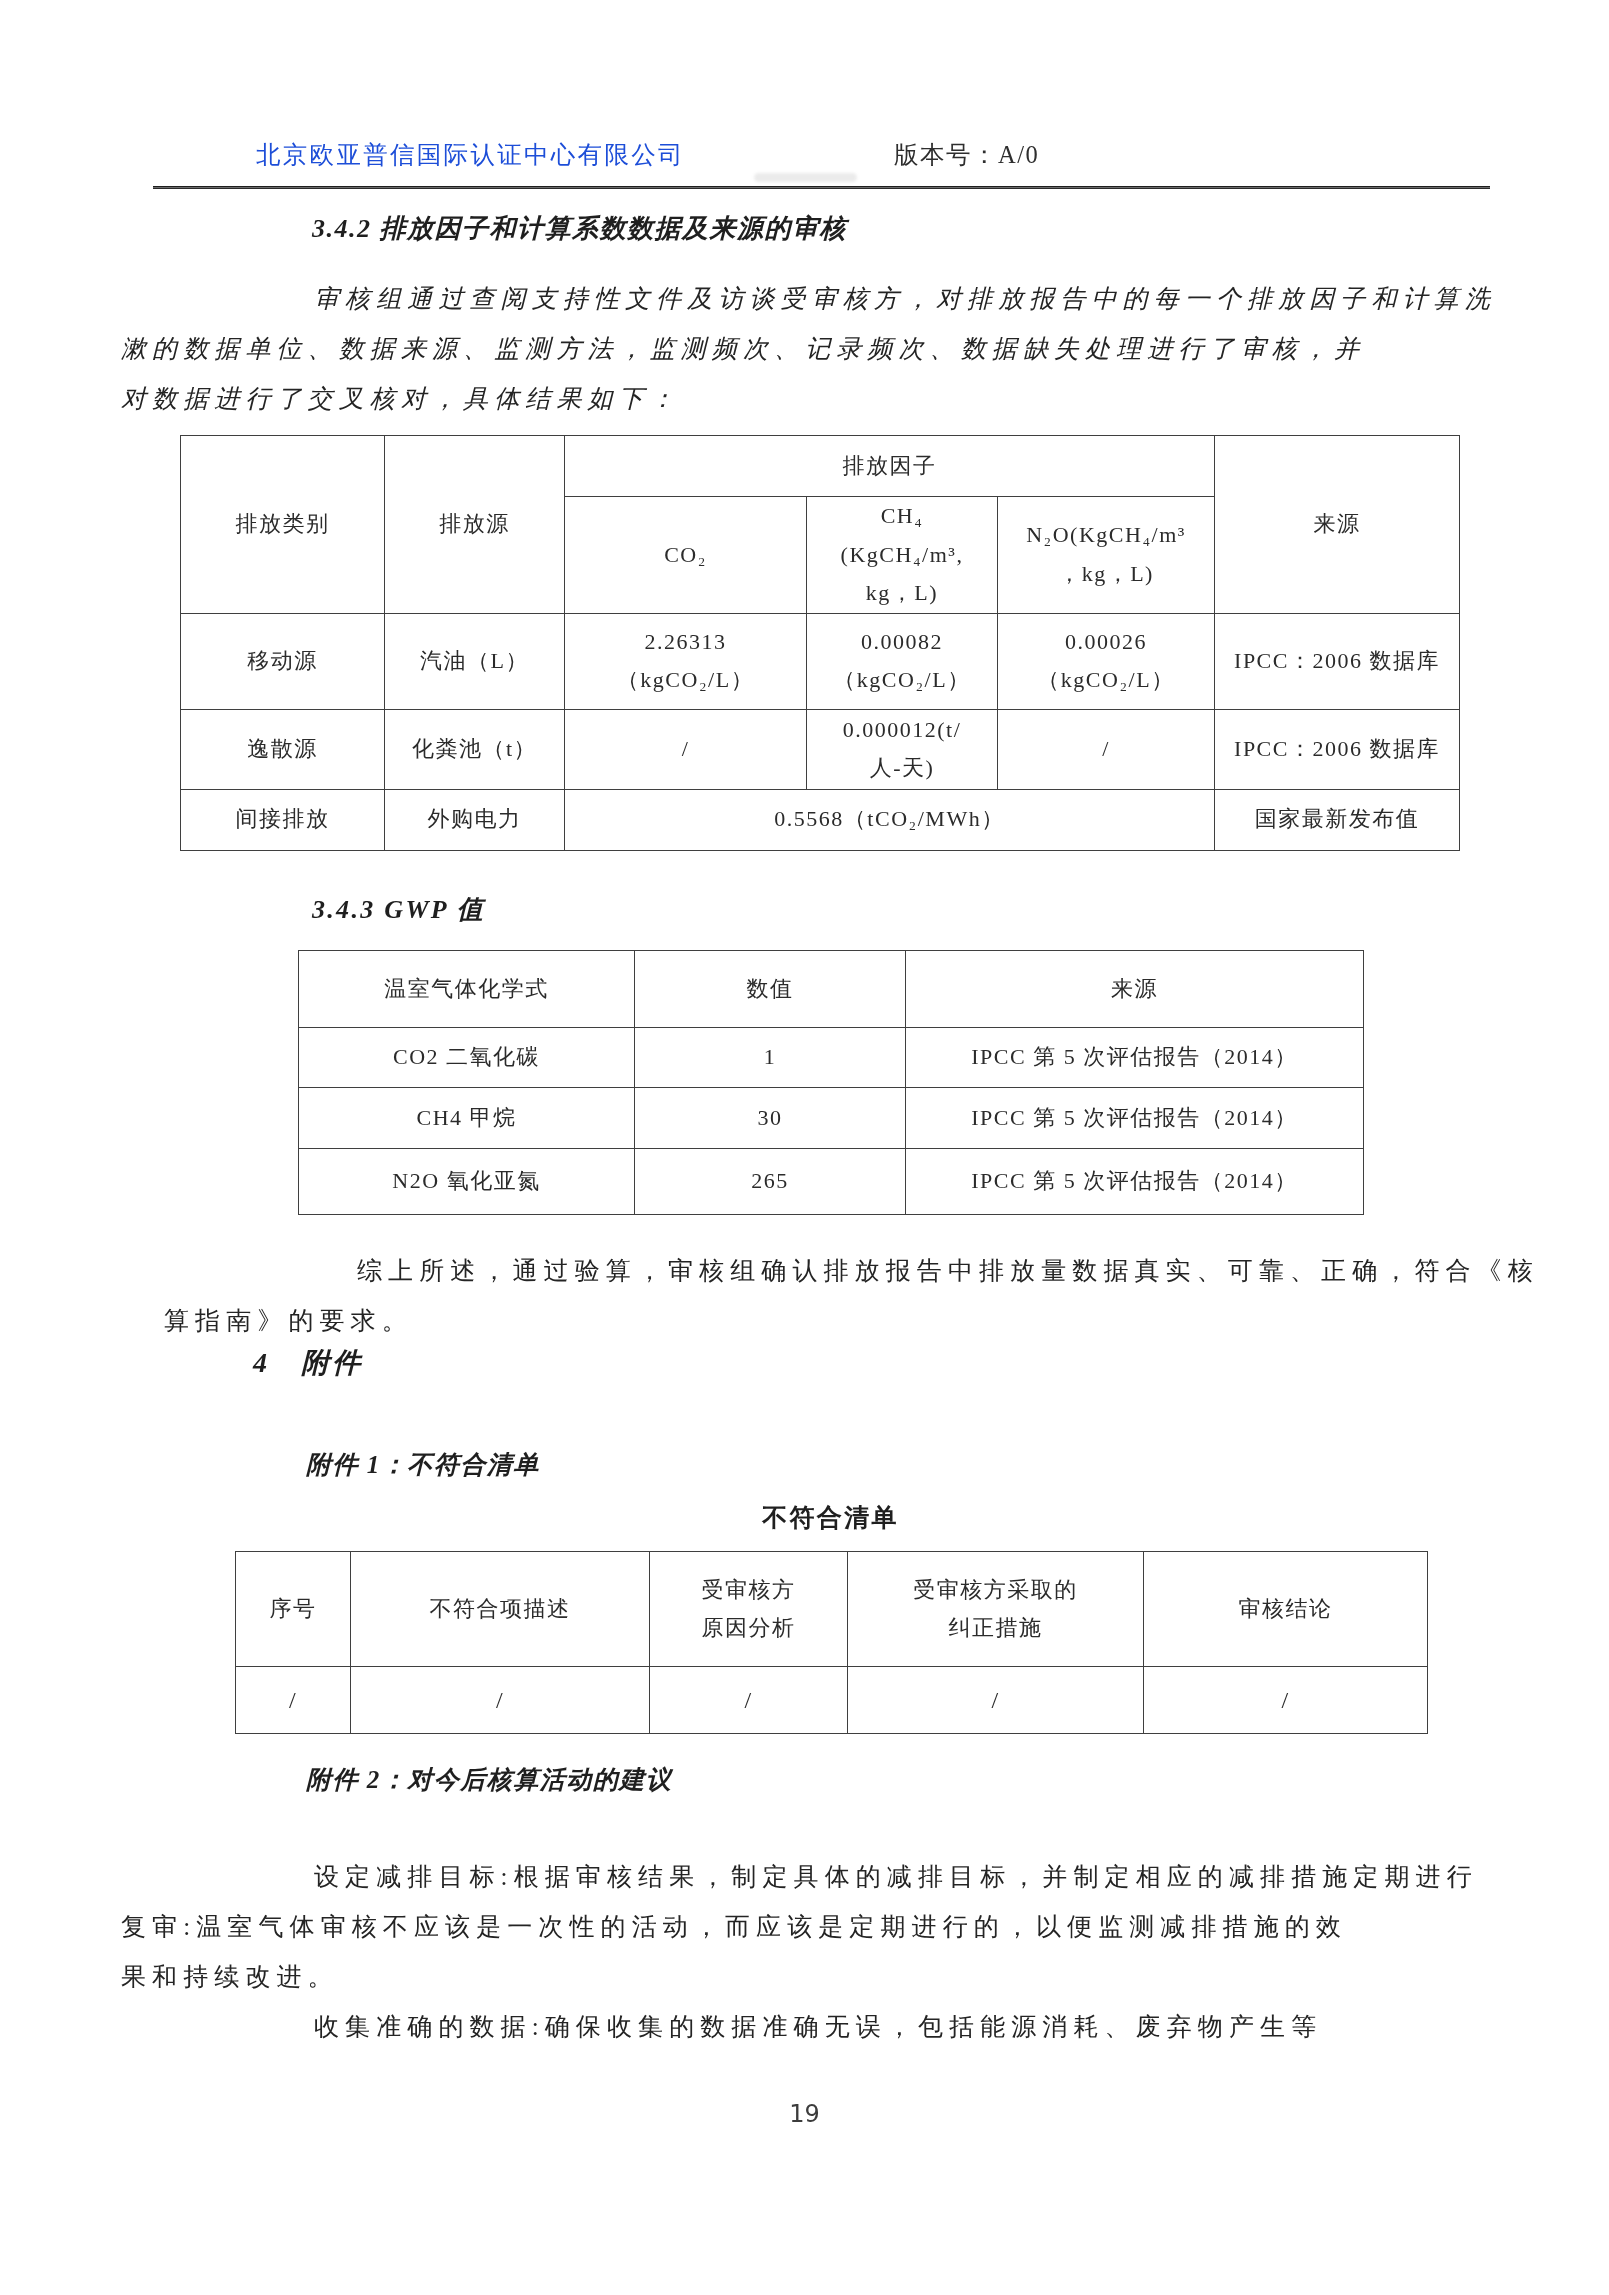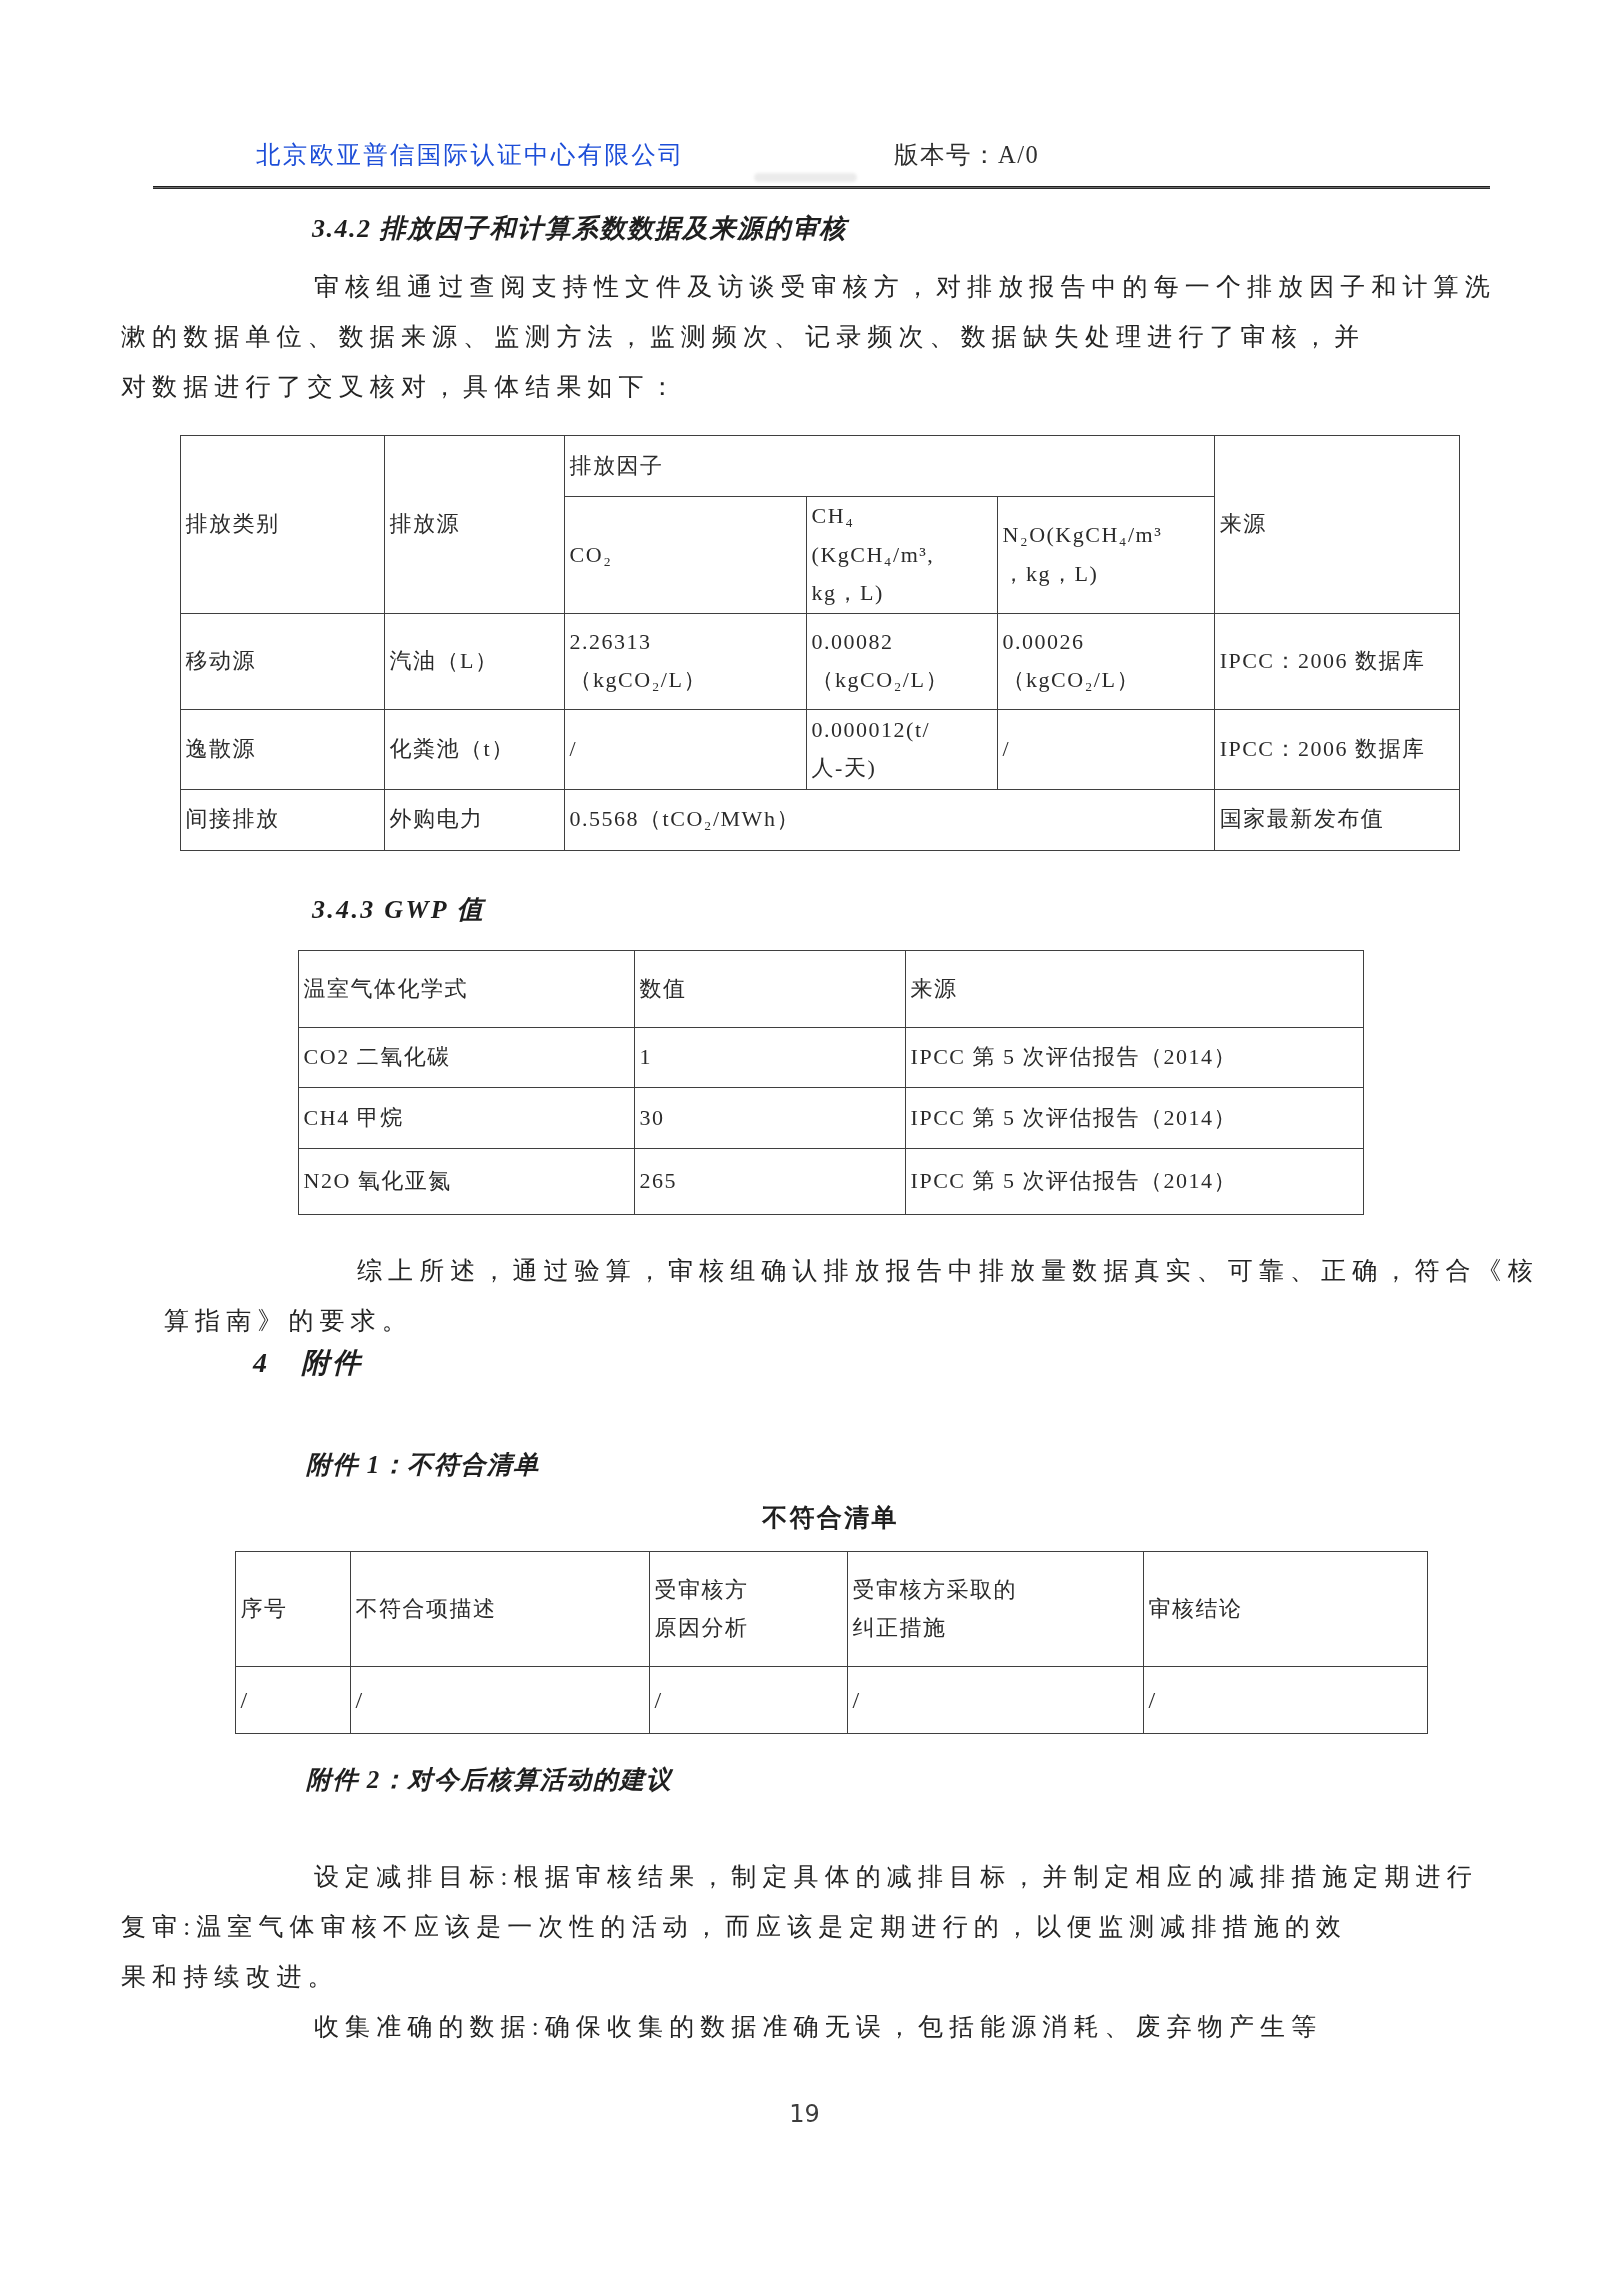--- a/index.html
+++ b/index.html
@@ -22,7 +22,7 @@
   .hatt2{left:306px;top:1763px;font-size:25px;}
   
   .para{position:absolute;font-size:25px;line-height:50px;letter-spacing:6.1px;color:#242424;}
-  .p342{left:121px;top:262px;width:1351px;}
+  .p342{left:121px;top:274px;width:1351px;font-style:italic;}
   .psum{left:120px;top:1246px;width:1351px;margin-left:44px;}
   .prec{left:121px;top:1852px;width:1358px;}
   .pl{white-space:nowrap;}

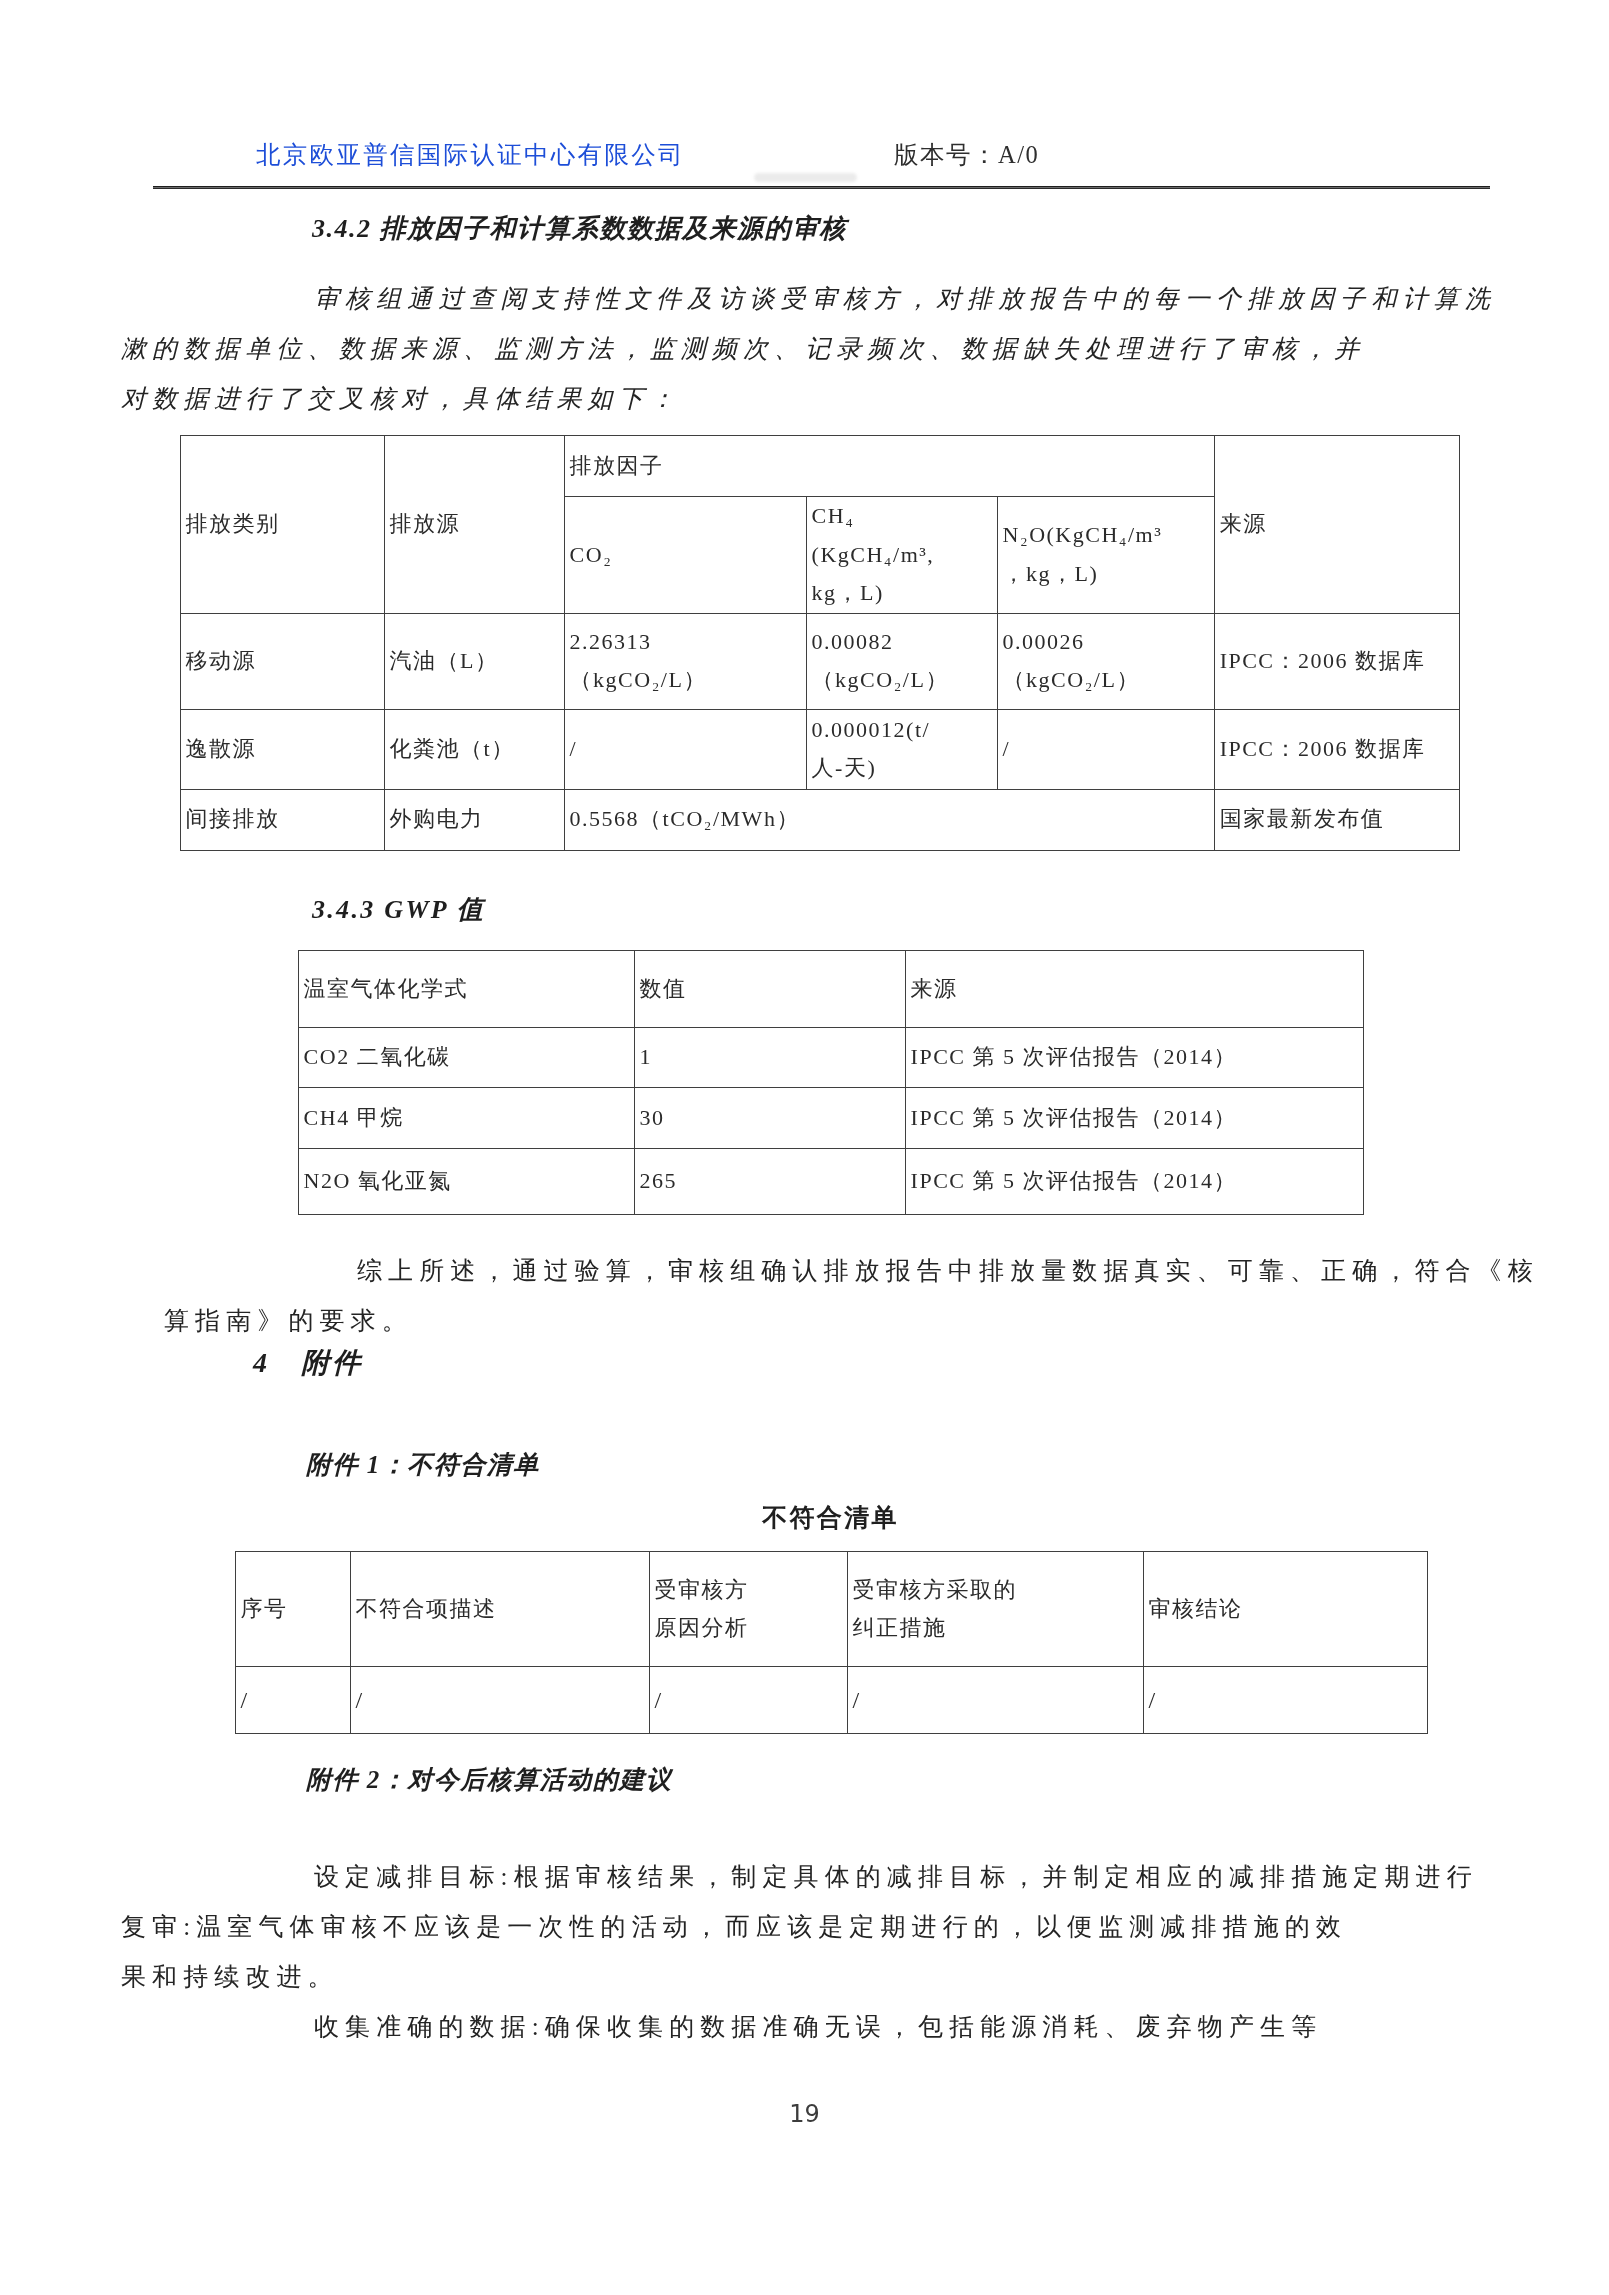--- a/index.html
+++ b/index.html
@@ -30,7 +30,7 @@
   
   .t{position:absolute;border-collapse:collapse;table-layout:fixed;}
   .t th,.t td{
-    border:1.5px solid #3f3f3f;text-align:left;vertical-align:middle;font-weight:normal;
+    border:1.5px solid #3f3f3f;text-align:center;vertical-align:middle;font-weight:normal;
     font-size:22px;letter-spacing:1.5px;white-space:pre-line;padding:0 4.6px;color:#2b2b2b;line-height:1.75;
   }
   .t1{left:180px;top:435px;width:1279px;}

